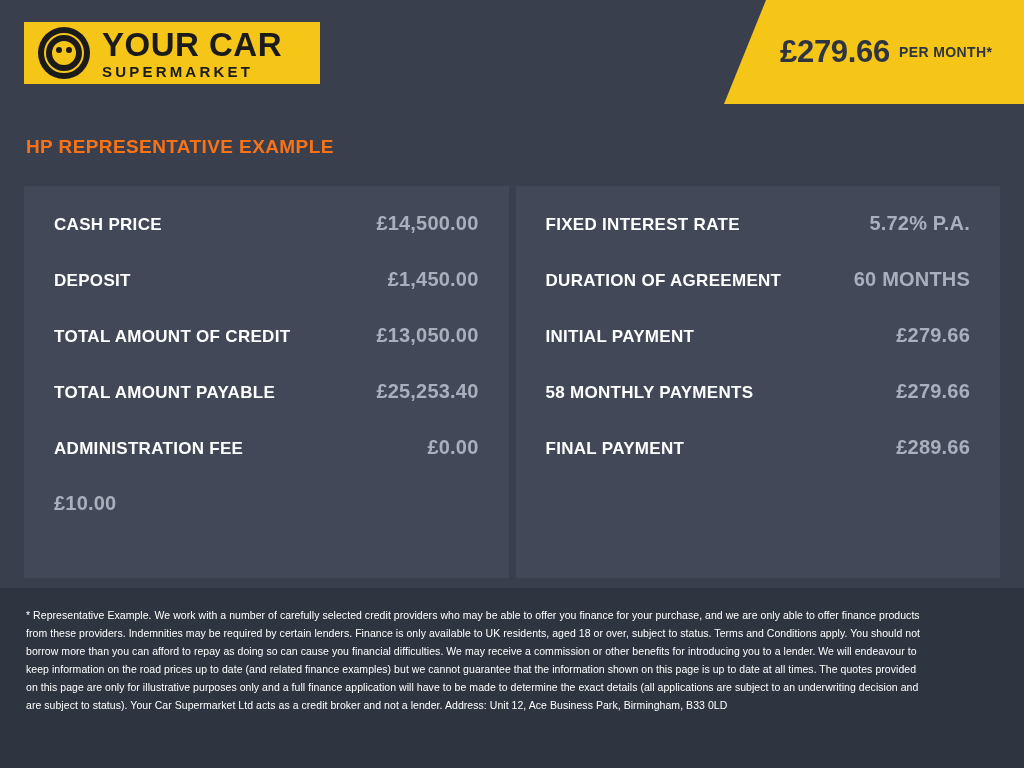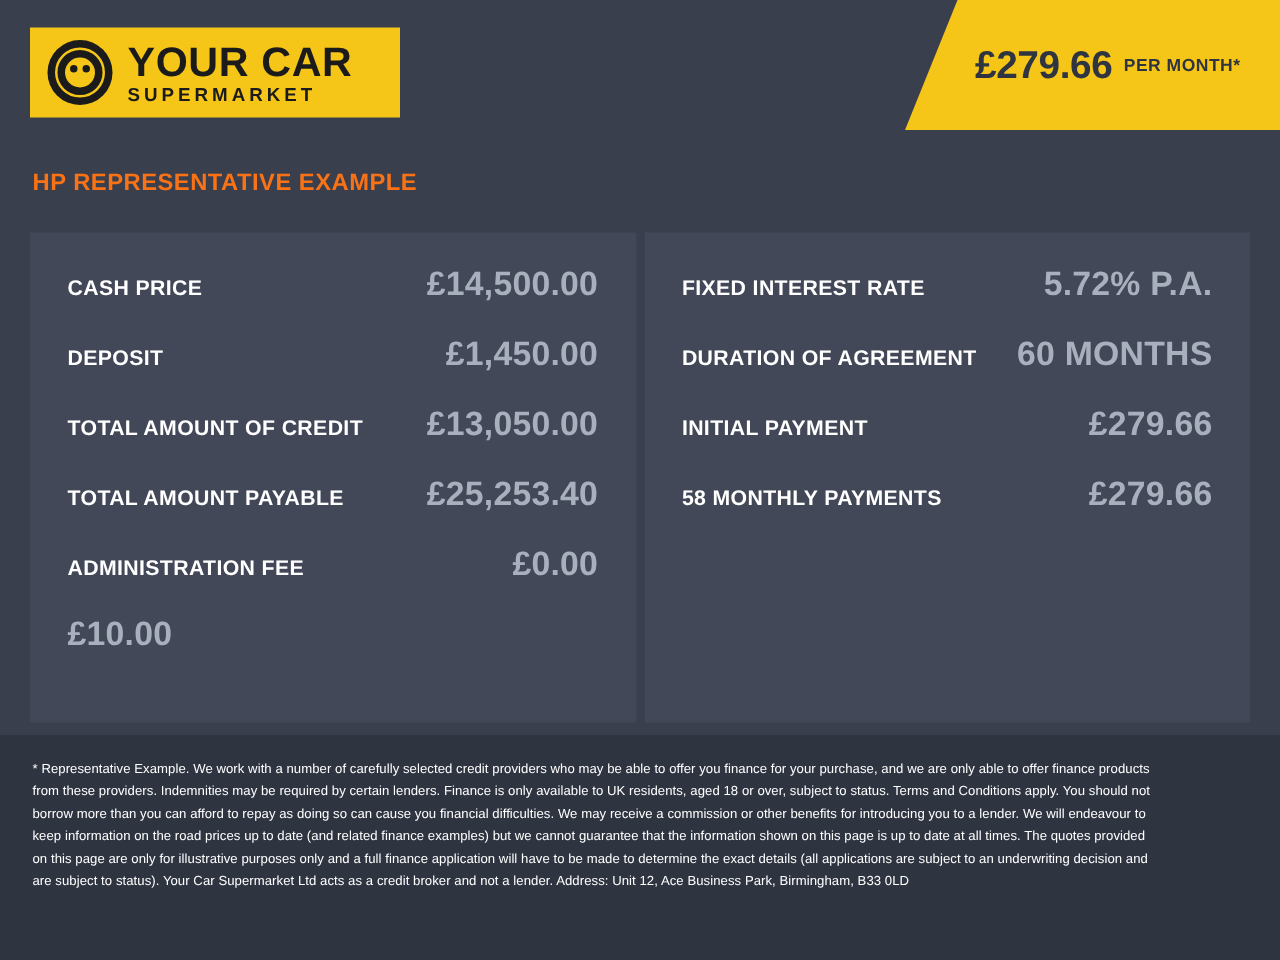--- a/index.html
+++ b/index.html
@@ -31,7 +31,7 @@
     left: 24px;
     top: 22px;
     width: 296px;
-    height: 72px;
+    height: 62px;
     background: #f5c518;
     display: flex;
     align-items: center;

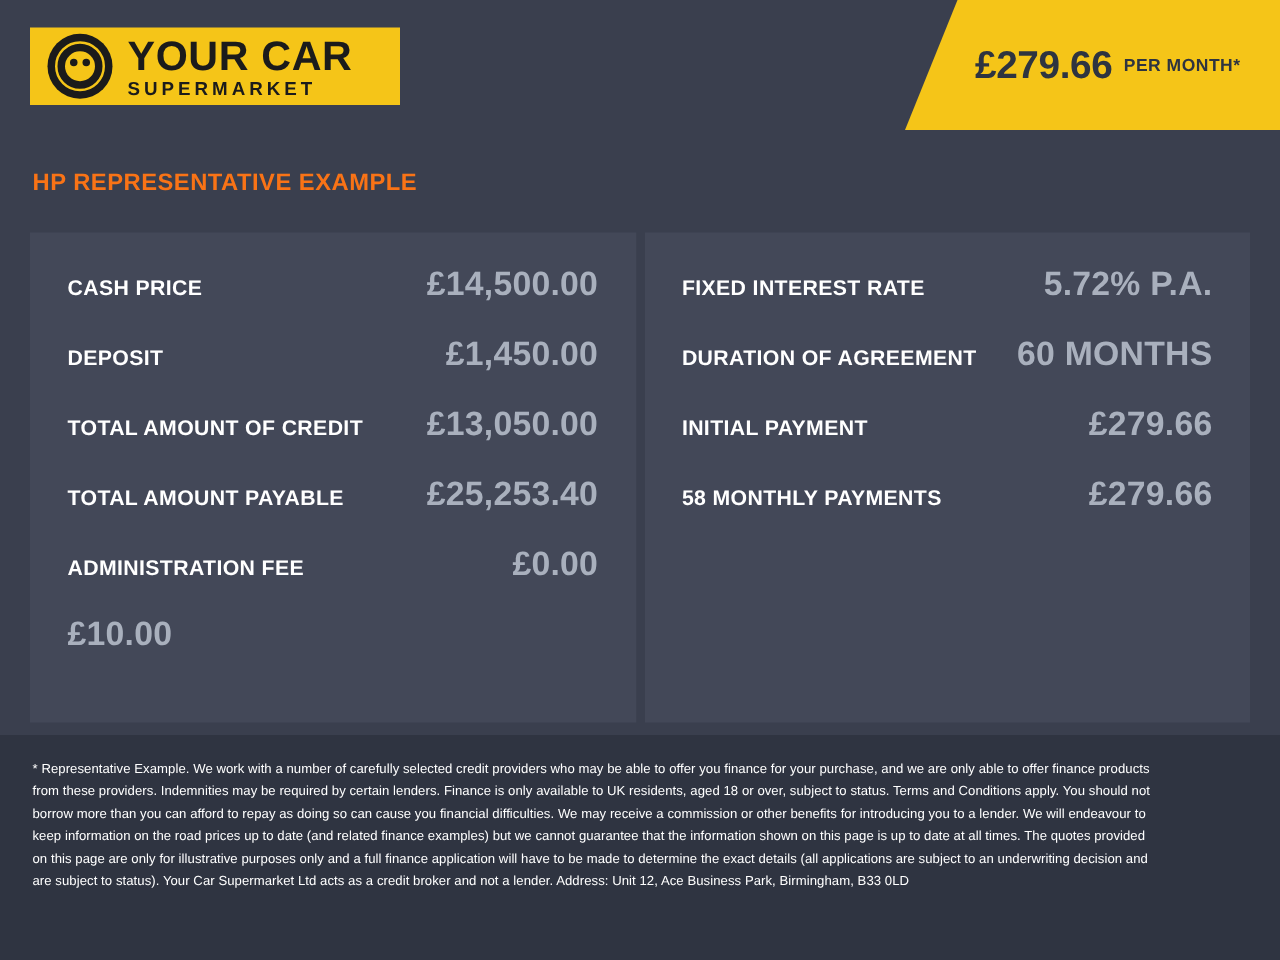--- a/index.html
+++ b/index.html
@@ -163,7 +163,7 @@
     white-space: nowrap;
   }
   .row .value {
-    font-size: 27px;
+    font-size: 20px;
     font-weight: bold;
     color: #a9b0bd;
     white-space: nowrap;

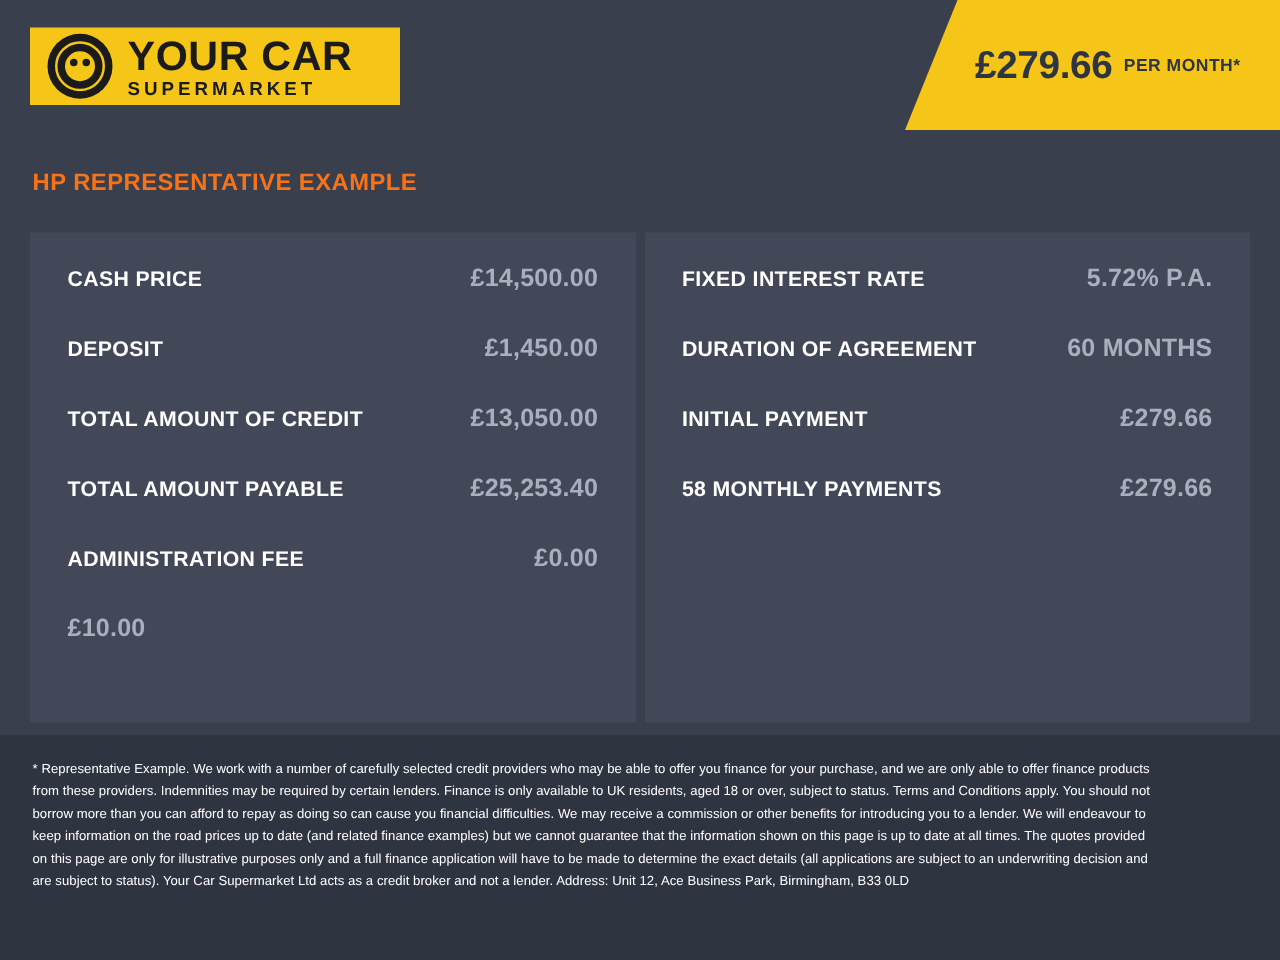--- a/index.html
+++ b/index.html
@@ -261,6 +261,10 @@
         <span class="label">58 MONTHLY PAYMENTS</span>
         <span class="value">£279.66</span>
       </div>
+      <div class="row">
+        <span class="label">FINAL PAYMENT</span>
+        <span class="value">£289.66</span>
+      </div>
     </div>
 
   </div>

